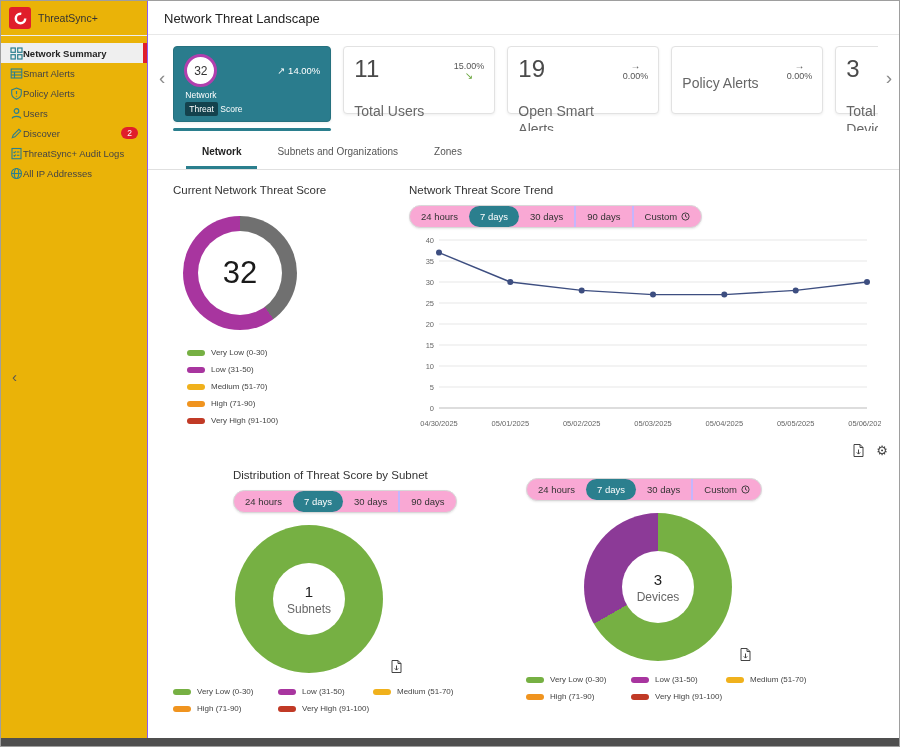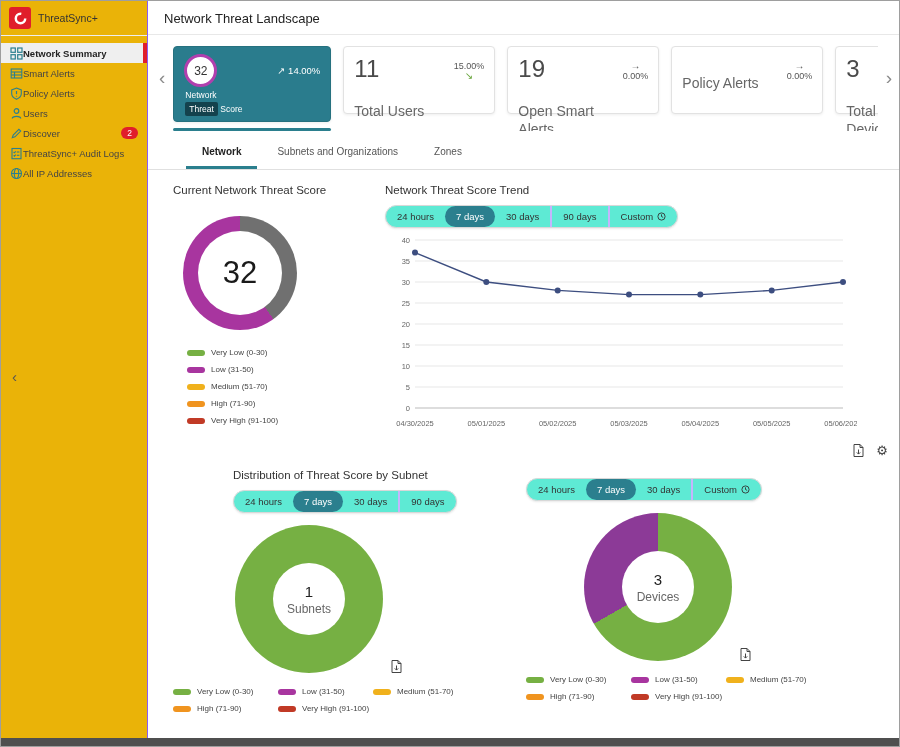--- a/index.html
+++ b/index.html
@@ -53,7 +53,7 @@
   .gauge-legend{margin:18px 0 0 14px;display:flex;flex-direction:column;gap:8px}
   .lg-item{display:flex;align-items:center;gap:6px;font-size:8px;color:#444}
   .swatch{width:18px;height:6px;border-radius:3px;flex:0 0 18px}
-  .col-trend{flex:1;}
+  .col-trend{flex:1;margin-left:24px}
   .btn-group{display:inline-flex;align-items:flex-start;border:1px solid #d8d8d8;border-radius:15px;background:#5eead4;box-shadow:0 1px 2px rgba(0,0,0,.09);margin-top:9px}
   .tbtn{font-size:9.5px;color:#333;padding:5px 11px;display:flex;align-items:center;gap:4px;cursor:pointer;border-left:2px solid #c4b5fd;white-space:nowrap}
   .tbtn:first-child{border-left:none;border-radius:14px 0 0 14px}

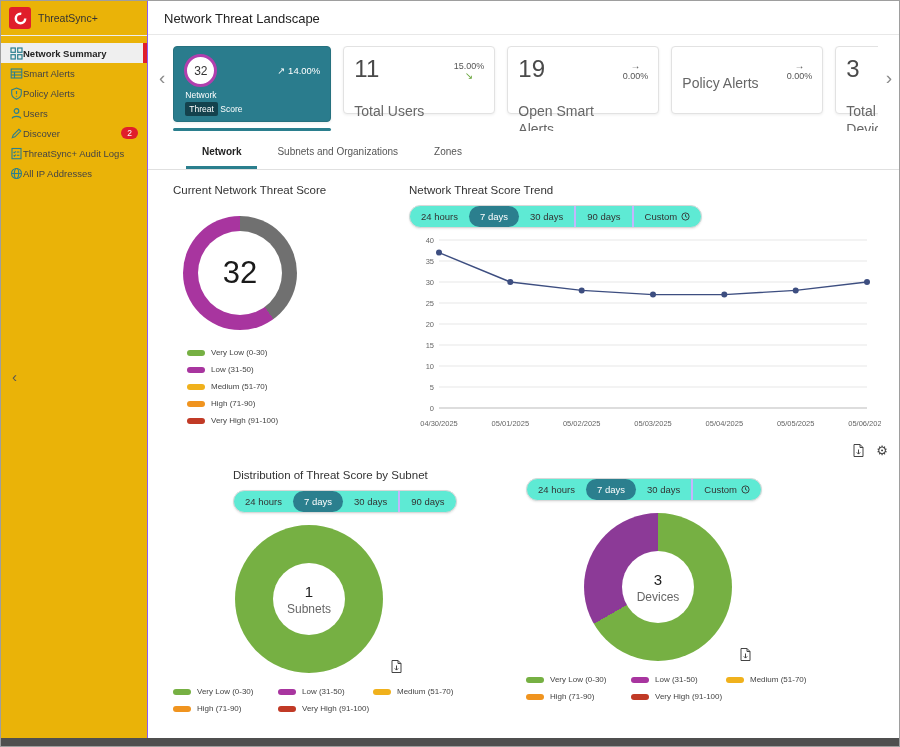--- a/index.html
+++ b/index.html
@@ -54,7 +54,7 @@
   .lg-item{display:flex;align-items:center;gap:6px;font-size:8px;color:#444}
   .swatch{width:18px;height:6px;border-radius:3px;flex:0 0 18px}
   .col-trend{flex:1;margin-left:24px}
-  .btn-group{display:inline-flex;align-items:flex-start;border:1px solid #d8d8d8;border-radius:15px;background:#5eead4;box-shadow:0 1px 2px rgba(0,0,0,.09);margin-top:9px}
+  .btn-group{display:inline-flex;align-items:flex-start;border:1px solid #d8d8d8;border-radius:15px;background:#f9a8d4;box-shadow:0 1px 2px rgba(0,0,0,.09);margin-top:9px}
   .tbtn{font-size:9.5px;color:#333;padding:5px 11px;display:flex;align-items:center;gap:4px;cursor:pointer;border-left:2px solid #c4b5fd;white-space:nowrap}
   .tbtn:first-child{border-left:none;border-radius:14px 0 0 14px}
   .tbtn:last-child{border-radius:0 14px 14px 0}

